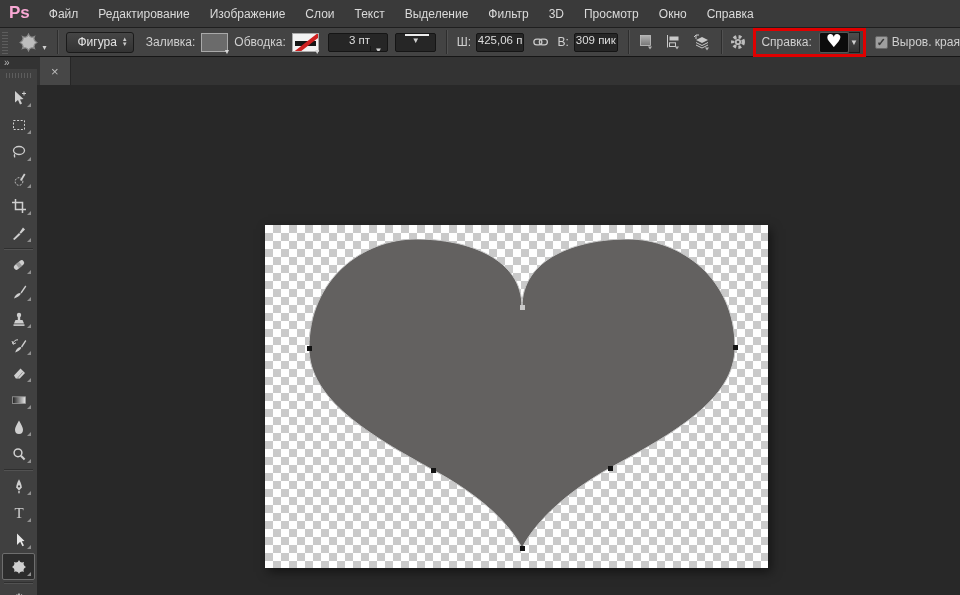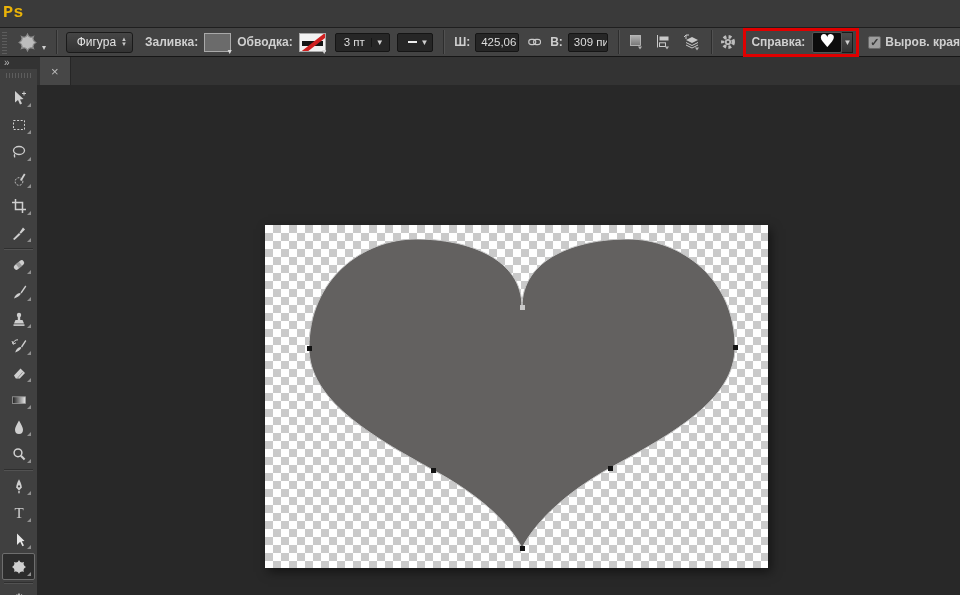--- a/index.html
+++ b/index.html
@@ -13,7 +13,7 @@
   
   .menubar { height:28px; background:#3a3a3a; display:flex; align-items:center;
              border-bottom:1px solid #1f1f1f; }
-  .ps-logo { color:#eab308; font-weight:bold; font-size:17px; padding:0 9px 2px 3px;font-family:Liberation Mono, monospace; }
+  .ps-logo { color:#f9a8d4; font-weight:bold; font-size:17px; padding:0 9px 2px 9px; }
   .menu-item { padding:0 10px; color:#dadada; cursor:default; white-space:nowrap; }
   
   .optionsbar { height:29px; background:#434343; display:flex; align-items:center;

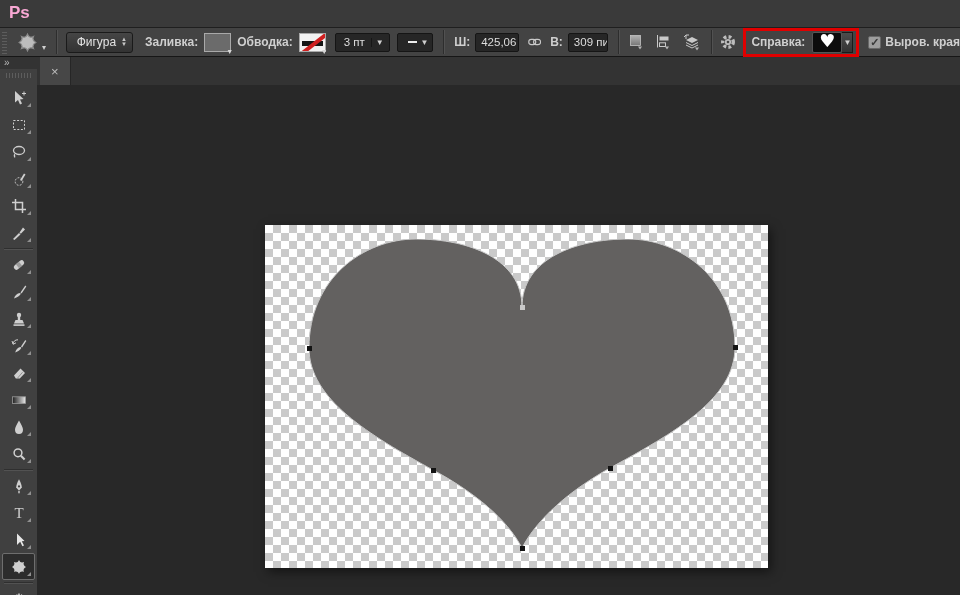--- a/index.html
+++ b/index.html
@@ -90,6 +90,19 @@
 
 <div class="menubar">
   <span class="ps-logo">Ps</span>
+  <div style="display:flex" id="menu-items">
+      <span class="menu-item">Файл</span>
+      <span class="menu-item">Редактирование</span>
+      <span class="menu-item">Изображение</span>
+      <span class="menu-item">Слои</span>
+      <span class="menu-item">Текст</span>
+      <span class="menu-item">Выделение</span>
+      <span class="menu-item">Фильтр</span>
+      <span class="menu-item">3D</span>
+      <span class="menu-item">Просмотр</span>
+      <span class="menu-item">Окно</span>
+      <span class="menu-item">Справка</span>
+    </div>
 </div>
 
 <div class="optionsbar">

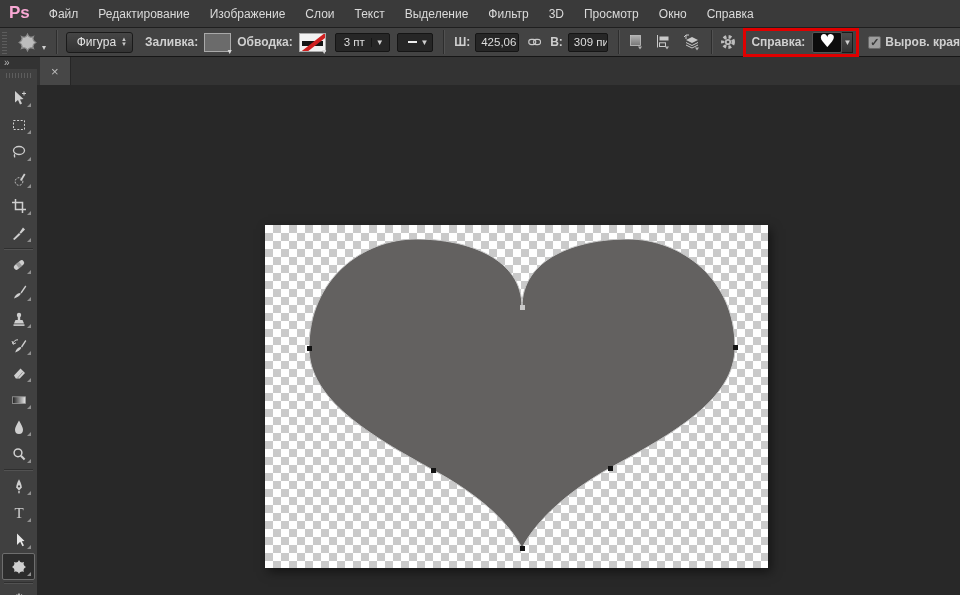--- a/index.html
+++ b/index.html
@@ -21,7 +21,7 @@
   .grip-v { width:7px; height:23px; margin-left:2px;
             background:repeating-linear-gradient(0deg,#5d5d5d 0 1px,transparent 1px 3px); }
   .ob-sep { width:1px; height:24px; background:#2d2d2d; box-shadow:1px 0 0 #515151; }
-  .ob-label { color:#cfcfcf; white-space:nowrap;font-weight:bold; }
+  .ob-label { color:#cfcfcf; white-space:nowrap; }
   .combo { height:21px; background:linear-gradient(#454545,#333333); border:1px solid #1a1a1a;
            border-radius:3px; display:flex; align-items:center; color:#e3e3e3;justify-content:space-between; }
   .combo .stepper { display:flex; flex-direction:column; font-size:6px; line-height:5px;

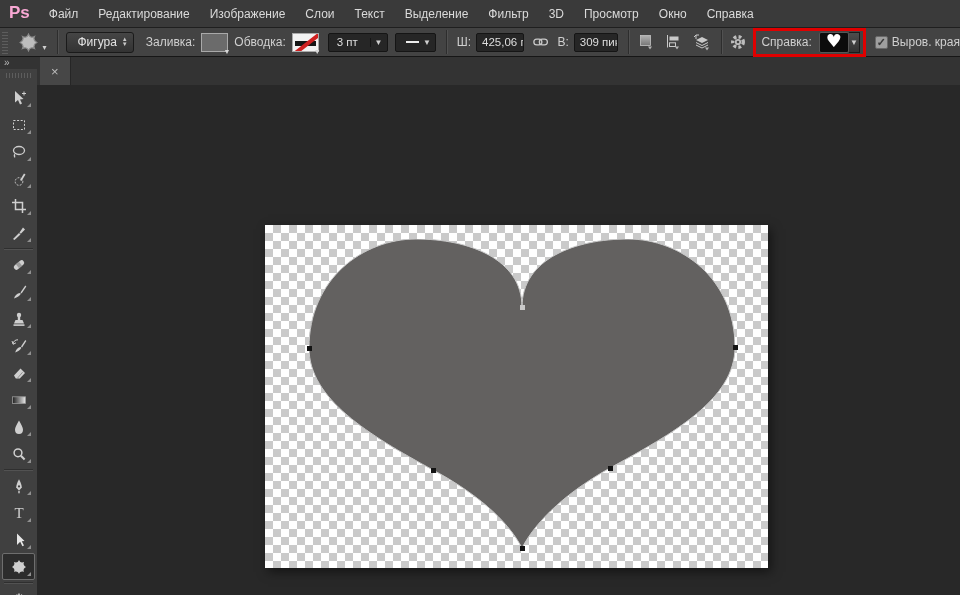--- a/index.html
+++ b/index.html
@@ -28,7 +28,7 @@
                     color:#c9c9c9; margin-left:auto; padding:0 5px; }
   .field { height:19px; background:#262626; border:1px solid #151515; border-radius:2px;
            color:#dedede; font-size:11.5px; display:flex; align-items:center; padding:0 5px;
-           white-space:nowrap; overflow:hidden; }
+           white-space:nowrap; overflow:hidden;flex-direction:column; }
   .dd-arrow { font-size:8px; color:#cfcfcf; }
   .swatch-wrap { position:relative; }
   .swatch-fill { width:27px; height:19px; background:#6b6b6b; border:1px solid #a9a9a9; }

